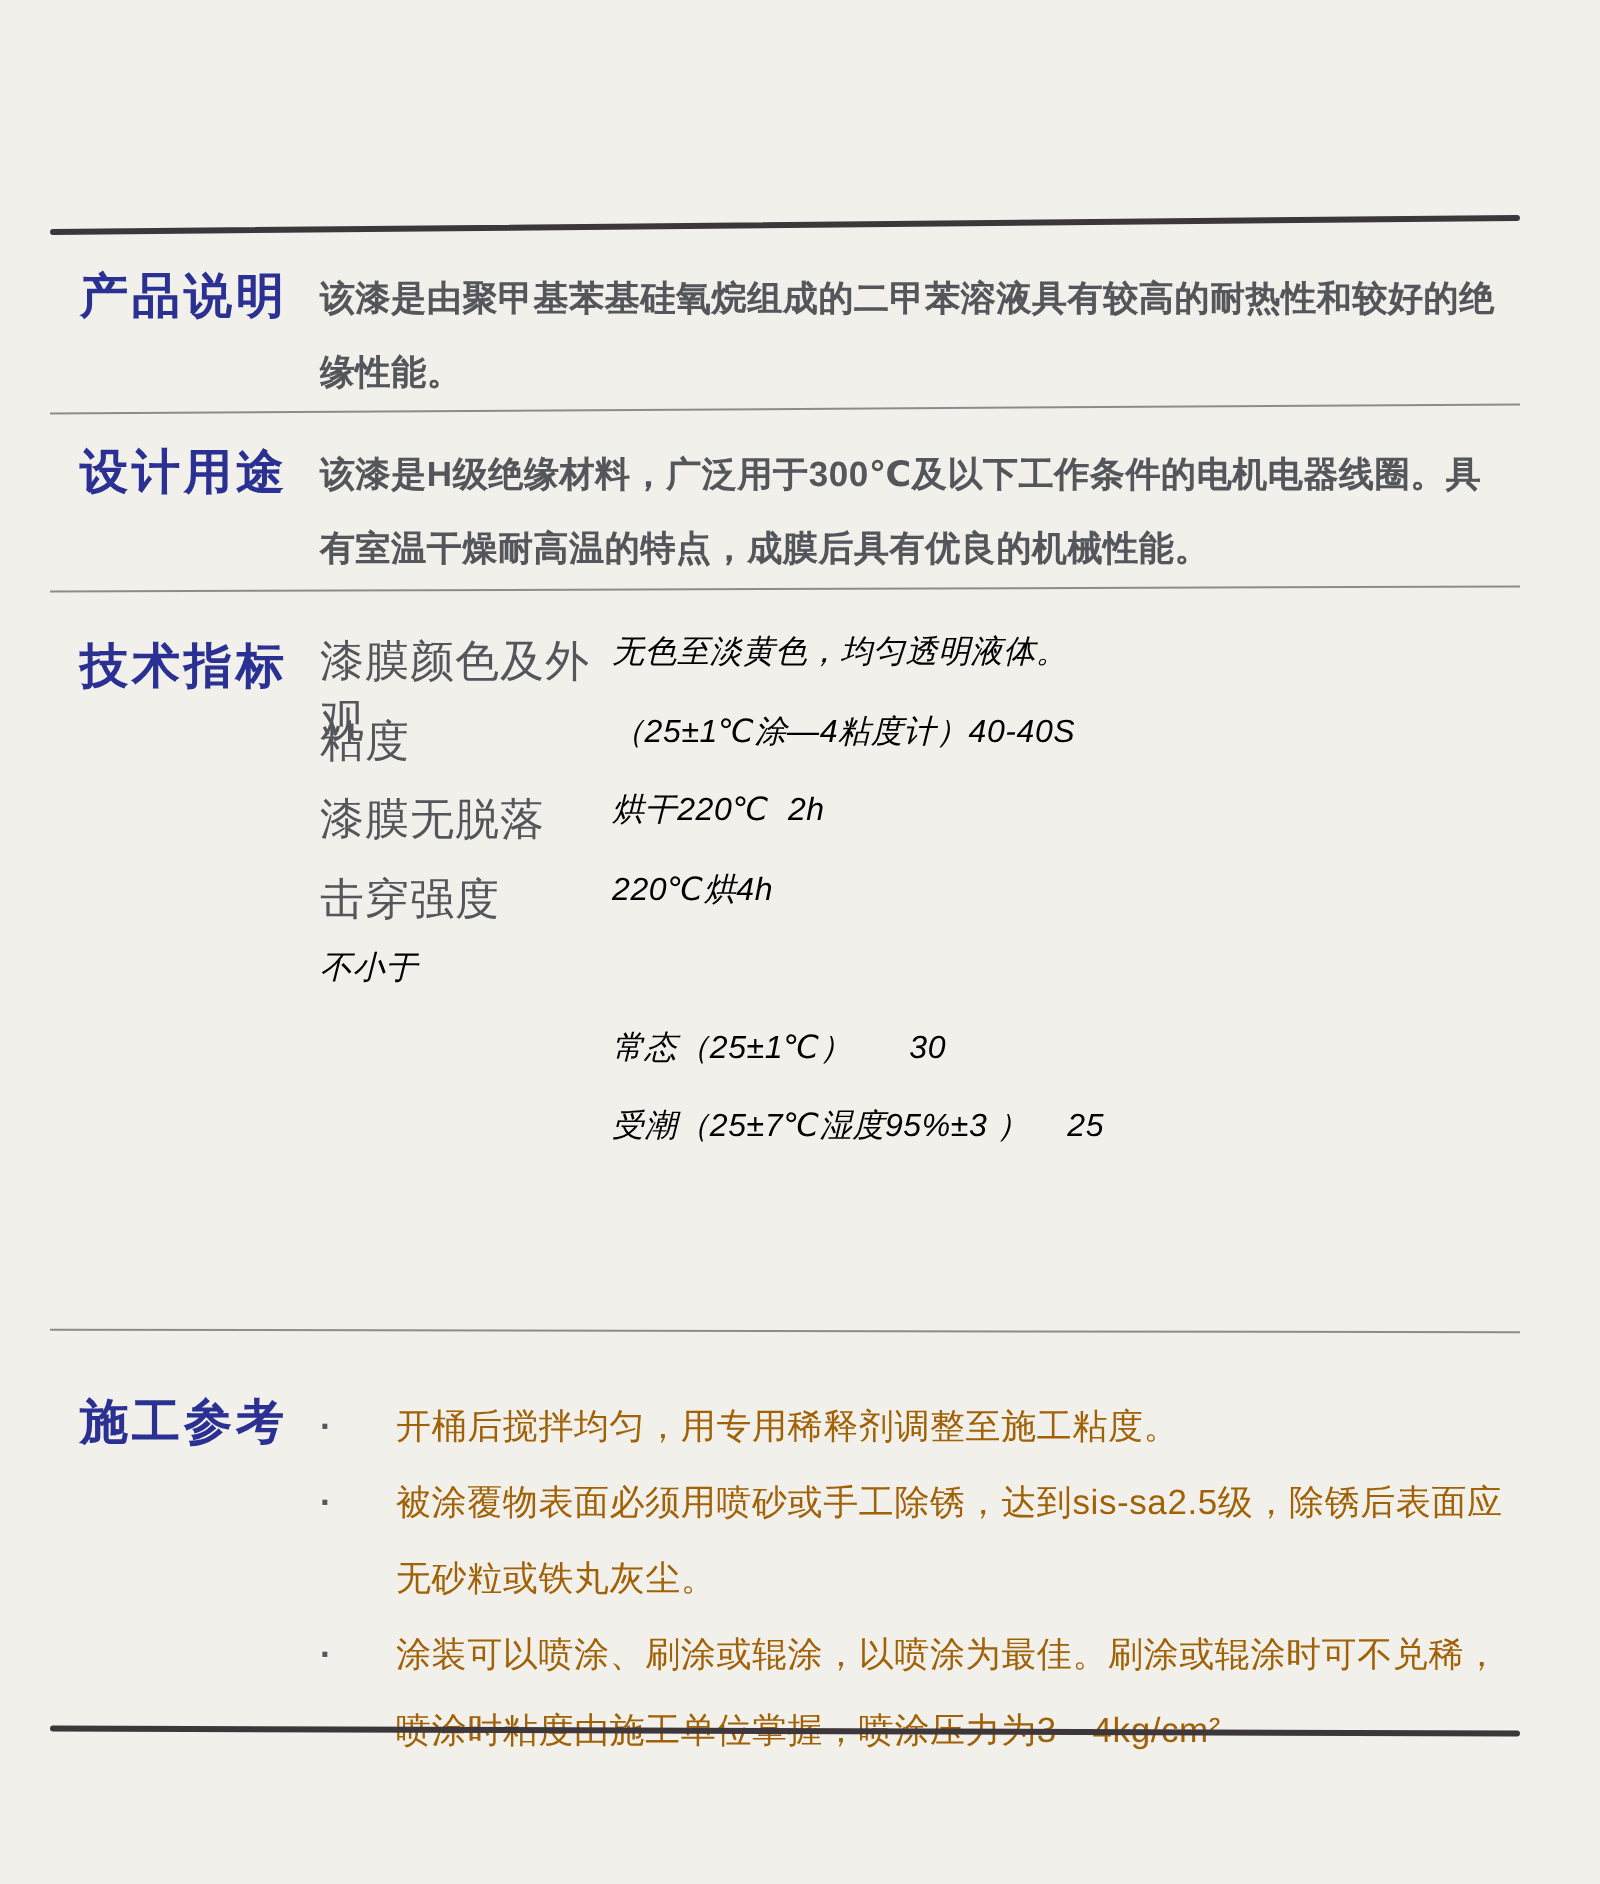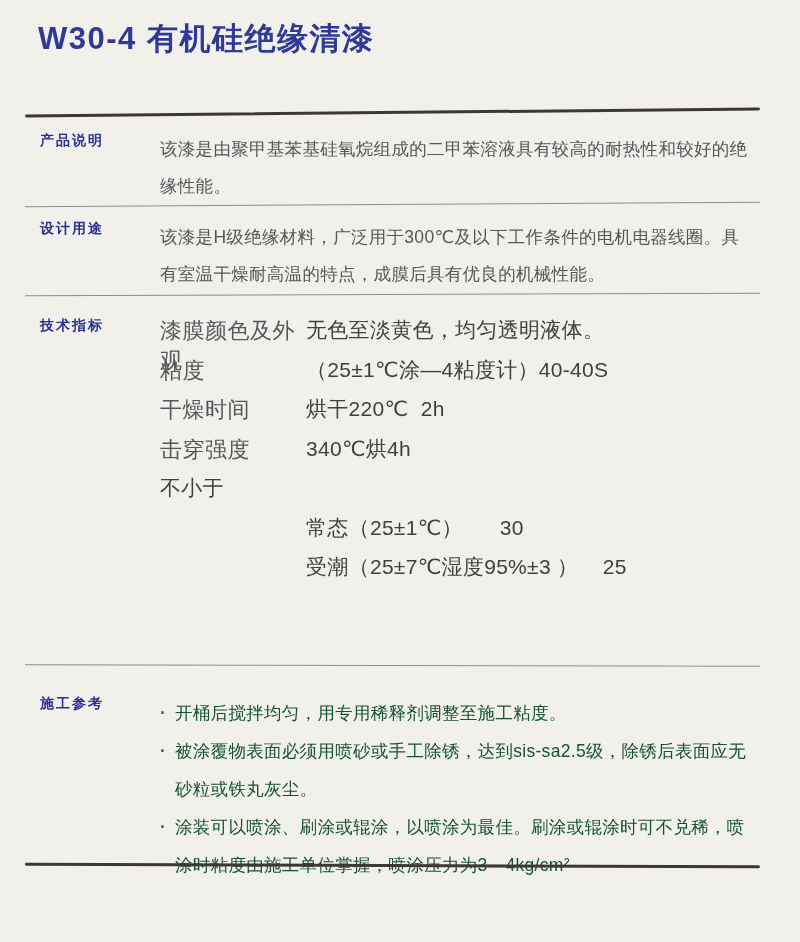--- a/index.html
+++ b/index.html
@@ -76,7 +76,6 @@
 
 <div class="page">
 
-  <h1 class="page-title">W30-4 有机硅绝缘清漆</h1>
 
   <div class="rule rule-thick" id="rule-top"></div>
 

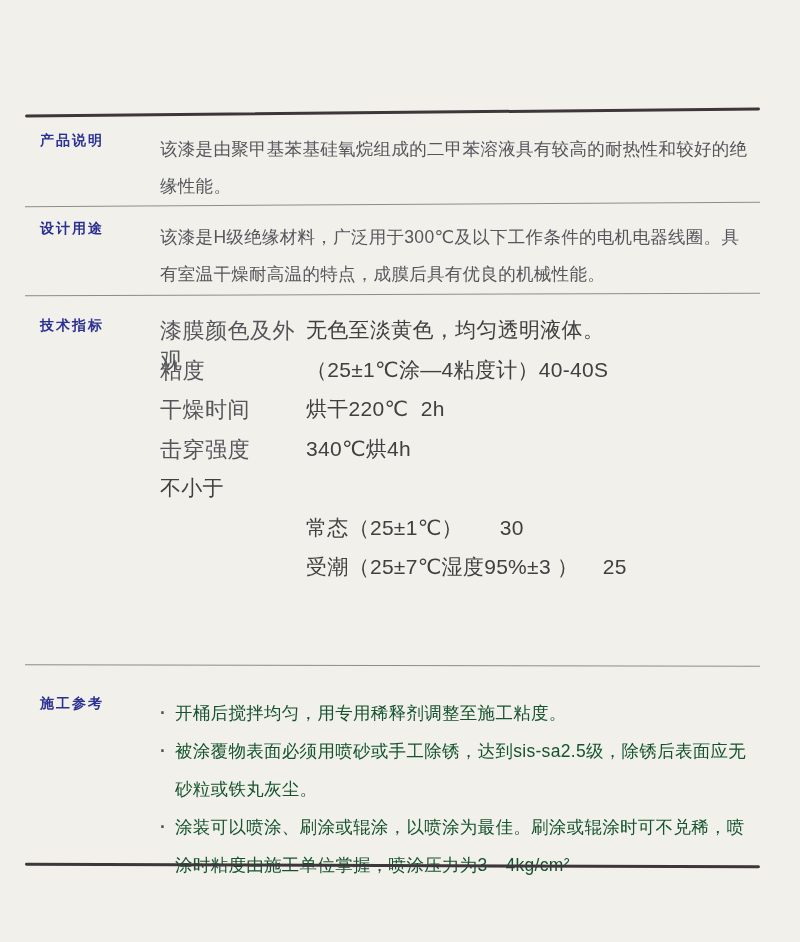--- a/index.html
+++ b/index.html
@@ -32,7 +32,7 @@
   .sec { position:absolute; left:0; width:800px; }
   .sec-label {
     position:absolute; left:40px; top:1px;
-    font-size:14px; font-weight:bold;
+    font-size:24px; font-weight:bold;
     color:#2b3192; letter-spacing:2px;
     white-space:nowrap;
   }

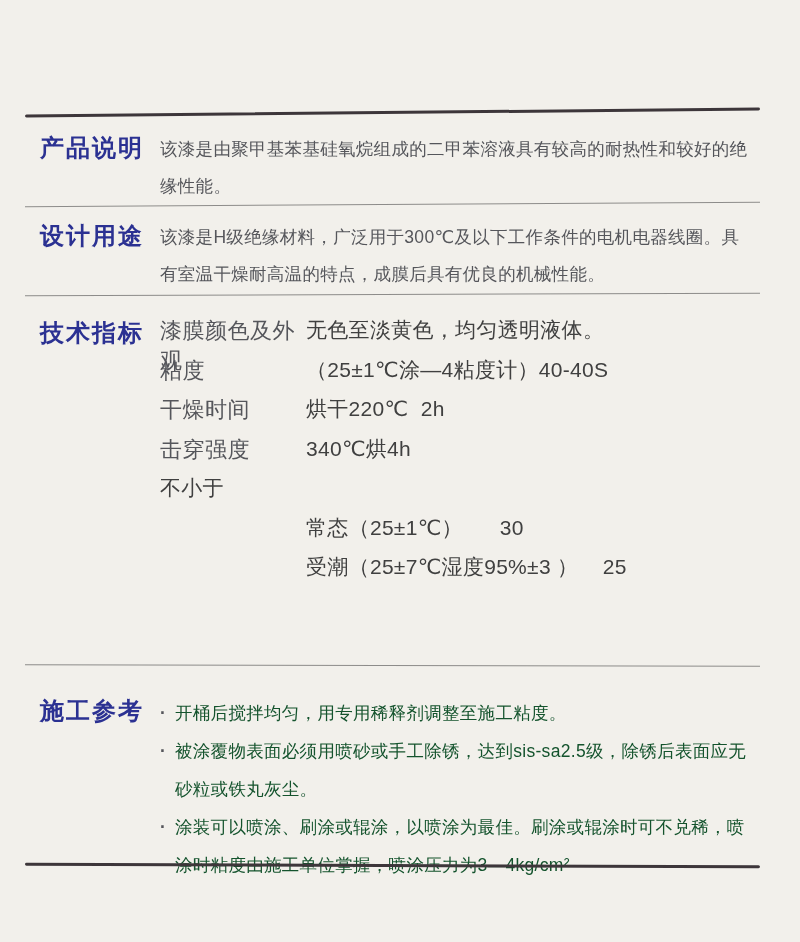--- a/index.html
+++ b/index.html
@@ -40,6 +40,7 @@
     position:absolute; left:160px; top:0; width:594px;
     font-size:17.5px; color:#55565b; line-height:37px;
     letter-spacing:0.3px;
+    font-weight:bold;
   }
 
   #sec-product   { top:131px; }

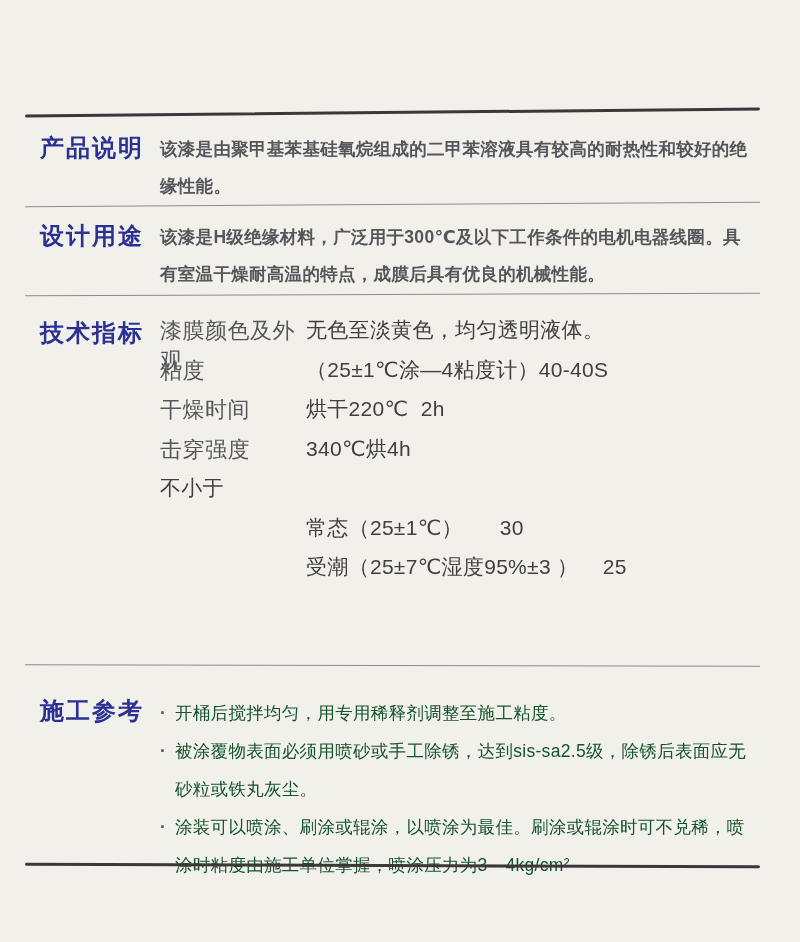--- a/index.html
+++ b/index.html
@@ -57,8 +57,9 @@
   }
   .spec-value {
     flex:1;
-    font-size:21px; color:#404040; letter-spacing:0.3px;
+    font-size:16px; color:#000000; letter-spacing:0.3px;
     white-space:pre-wrap;
+    font-style:italic;
   }
 
   .bullet-list { position:absolute; left:160px; top:0; width:596px; }

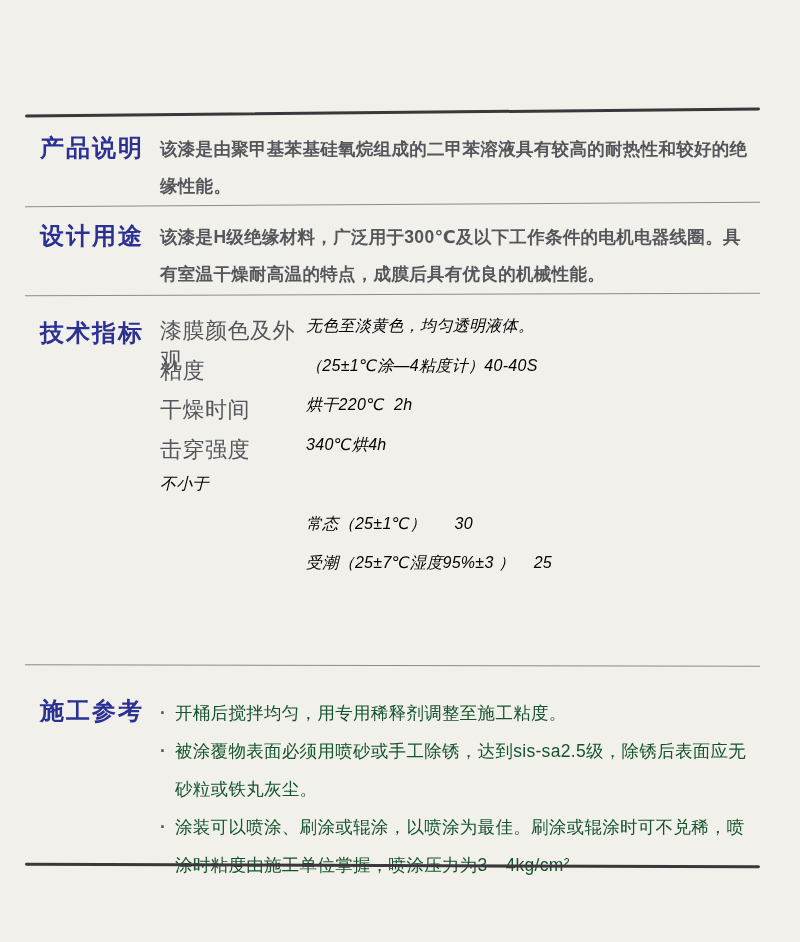--- a/index.html
+++ b/index.html
@@ -107,7 +107,7 @@
         <div class="spec-value">（25±1℃涂—4粘度计）40-40S</div>
       </div>
       <div class="spec-row">
-        <div class="spec-name">干燥时间</div>
+        <div class="spec-name">漆膜无脱落</div>
         <div class="spec-value">烘干220℃  2h</div>
       </div>
       <div class="spec-row">

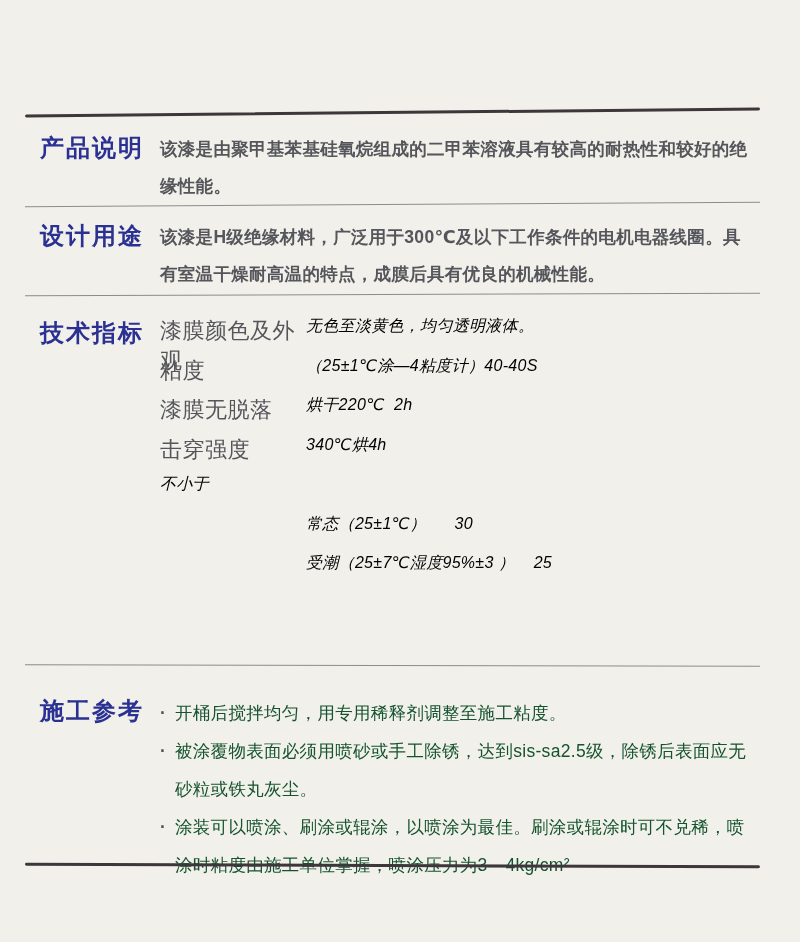--- a/index.html
+++ b/index.html
@@ -112,7 +112,7 @@
       </div>
       <div class="spec-row">
         <div class="spec-name">击穿强度</div>
-        <div class="spec-value">340℃烘4h</div>
+        <div class="spec-value">220℃烘4h</div>
       </div>
       <div class="spec-row">
         <div class="spec-value">不小于</div>

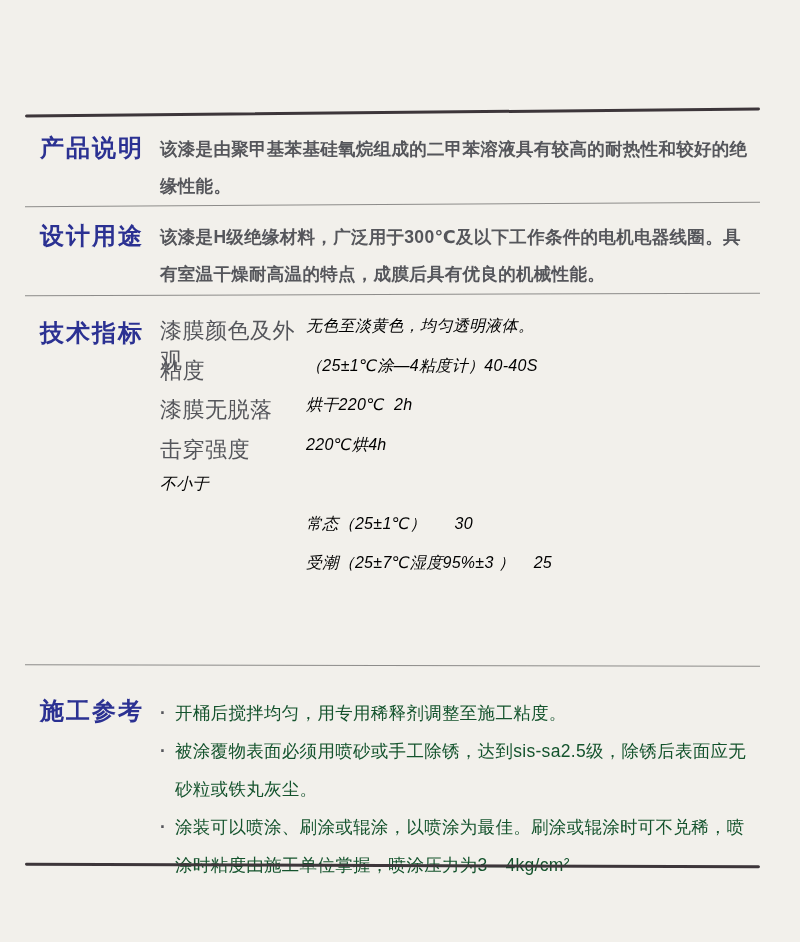--- a/index.html
+++ b/index.html
@@ -70,7 +70,7 @@
   }
   .bullet-text {
     flex:1;
-    font-size:17.5px; color:#14532d; line-height:38px; letter-spacing:0.3px;
+    font-size:17.5px; color:#a16207; line-height:38px; letter-spacing:0.3px;margin-left:23px;
   }
 </style>
 </head>

